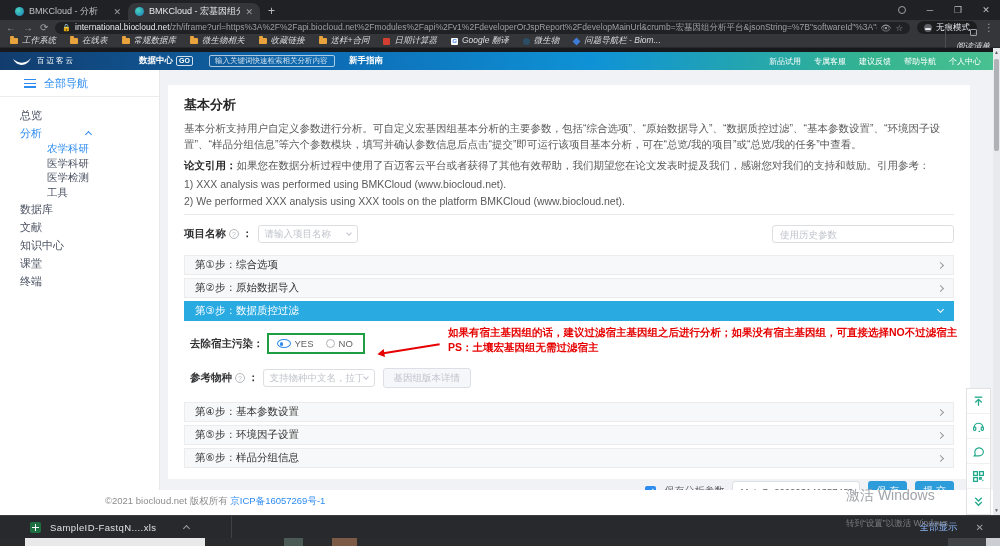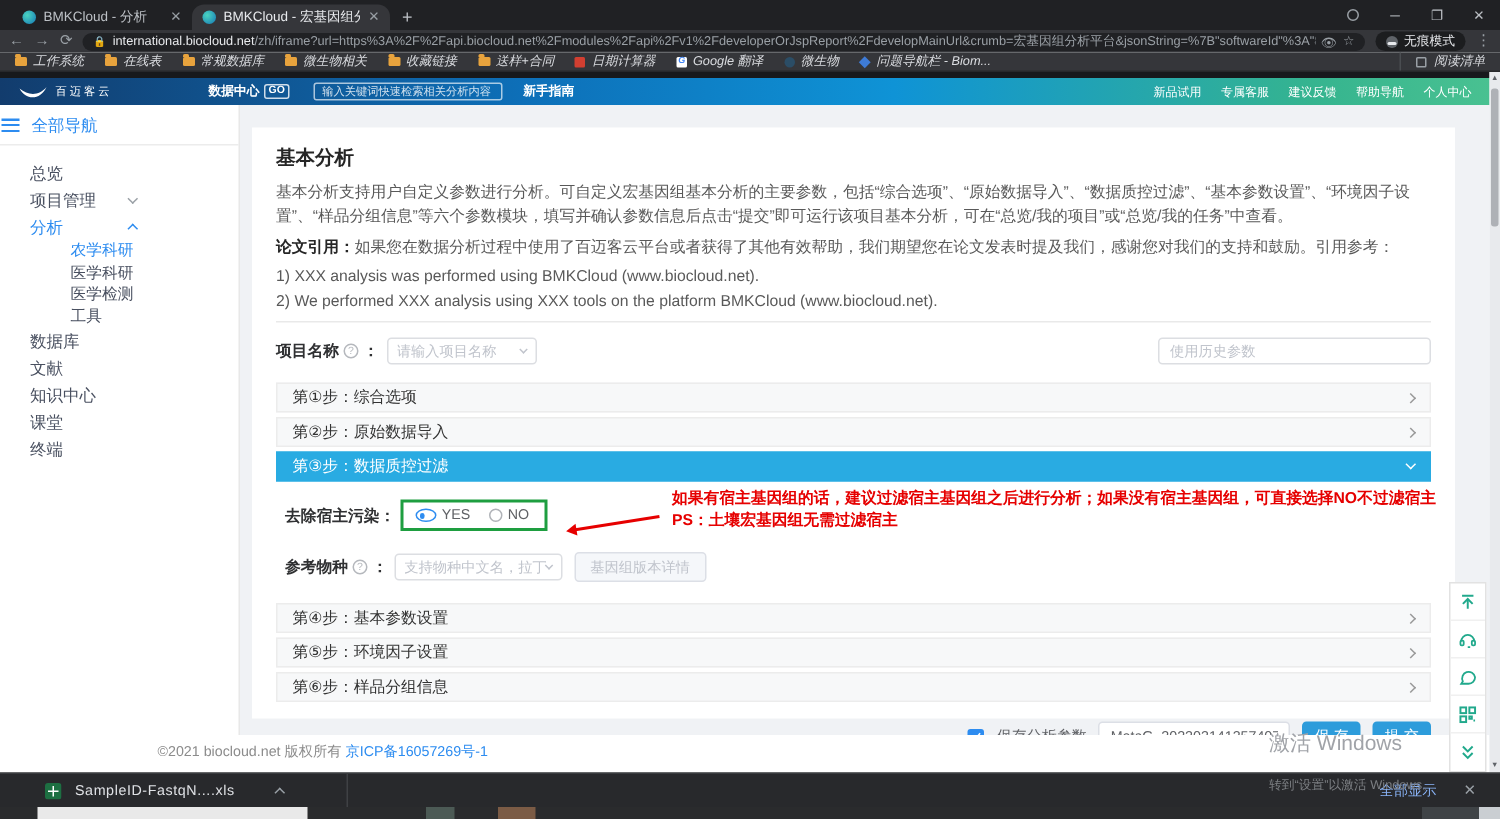--- a/index.html
+++ b/index.html
@@ -45,7 +45,7 @@
   .ico-g { background:#fff; color:#4285f4; font-size:6px; font-weight:bold; text-align:center; line-height:7px; }
   .ico-globe { background:#2b4d66; border-radius:50%; }
   .ico-diamond { width:7px; height:7px; background:#3e7bd6; transform:rotate(45deg) scale(.8); flex:0 0 auto; }
-  .bm-right { margin-left:auto; display:flex; align-items:center; gap:5px; border-left:1px solid #4a4d51; padding-left:10px; }
+  .bm-right { margin-left:auto; display:flex; align-items:center; gap:5px; border-left:1px solid #4a4d51; padding-left:10px;flex-direction:column; }
   .rl-ico { width:7px; height:7px; border:1px solid #9aa0a6; border-radius:1px; }
 
   

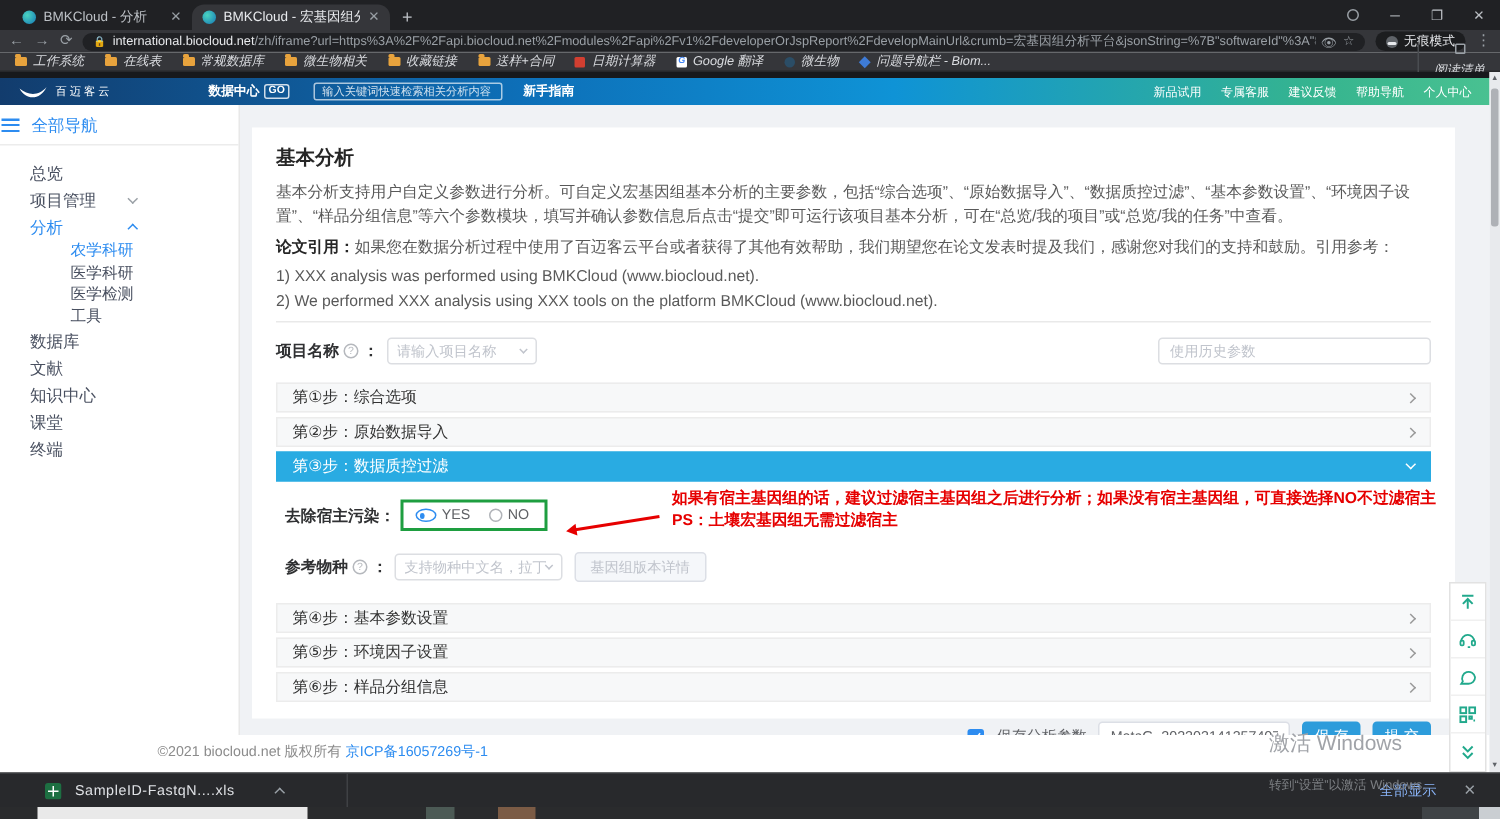--- a/index.html
+++ b/index.html
@@ -63,7 +63,7 @@
 
   
   .sidebar { position:absolute; left:0; top:70px; width:160px; height:445px; background:#fff; border-right:1px solid #e8e8e8; }
-  .allnav { height:27px; display:flex; align-items:center; gap:8px; padding-left:1px; color:#2d8cf0; font-size:11px; border-bottom:1px solid #ececec; }
+  .allnav { height:27px; display:flex; align-items:center; gap:8px; padding-left:24px; color:#2d8cf0; font-size:11px; border-bottom:1px solid #ececec; }
   .ham { width:12px; height:9px; background:linear-gradient(#2d8cf0 0 1.5px, transparent 1.5px 3.6px, #2d8cf0 3.6px 5.2px, transparent 5.2px 7.4px, #2d8cf0 7.4px 9px); }
   .menu { padding-top:9px; }
   .mi { height:18px; display:flex; align-items:center; padding-left:20px; font-size:11px; color:#495060; position:relative; }

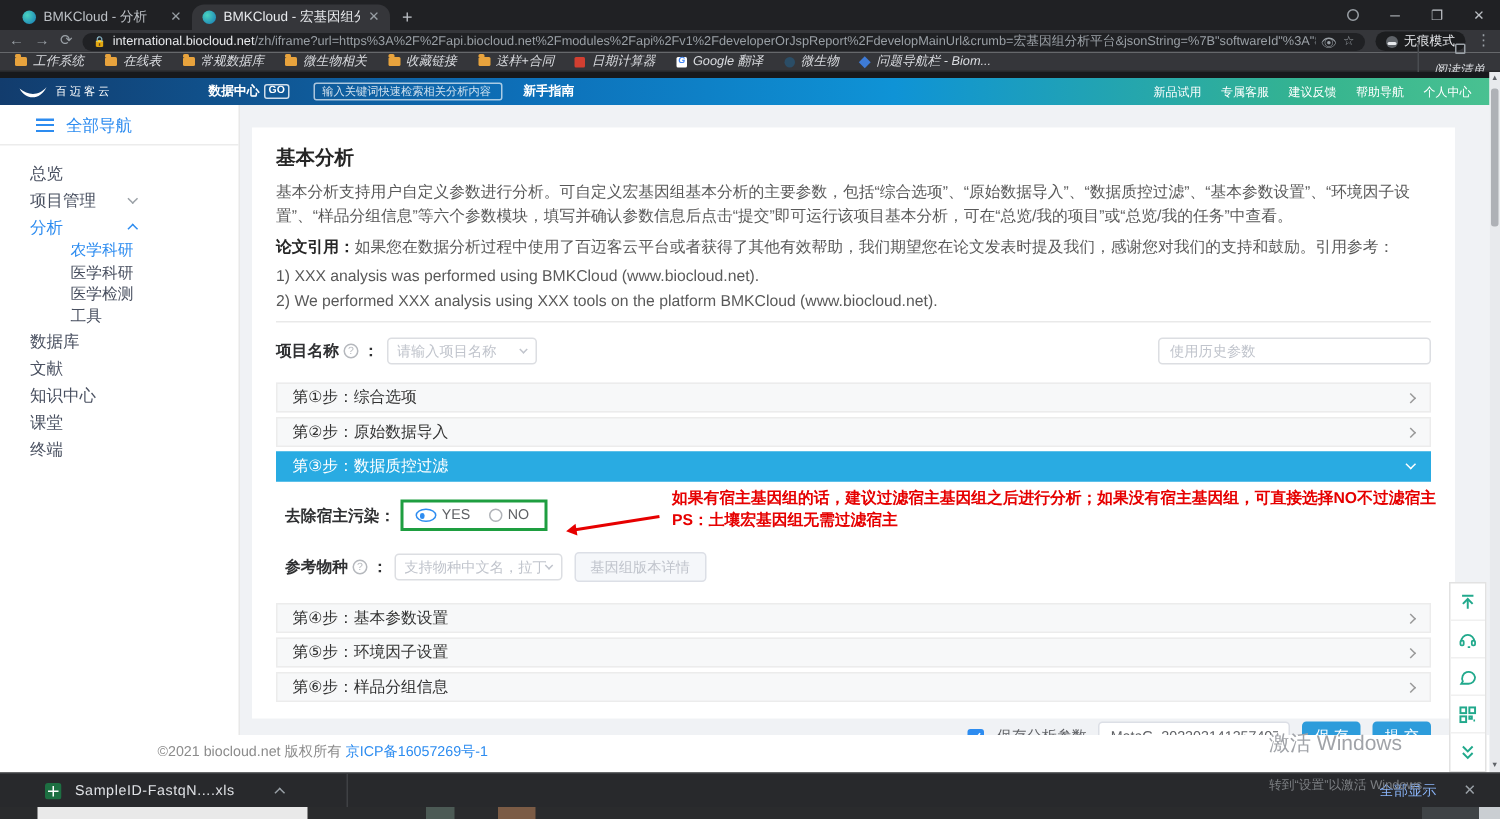--- a/index.html
+++ b/index.html
@@ -271,10 +271,6 @@
   <div class="menu">
     <div class="mi">
         <span>总览</span>
-      </div>
-    <div class="mi">
-        <span>项目管理</span>
-        <span class="chv down"></span>
       </div>
     <div class="mi blue">
         <span>分析</span>

